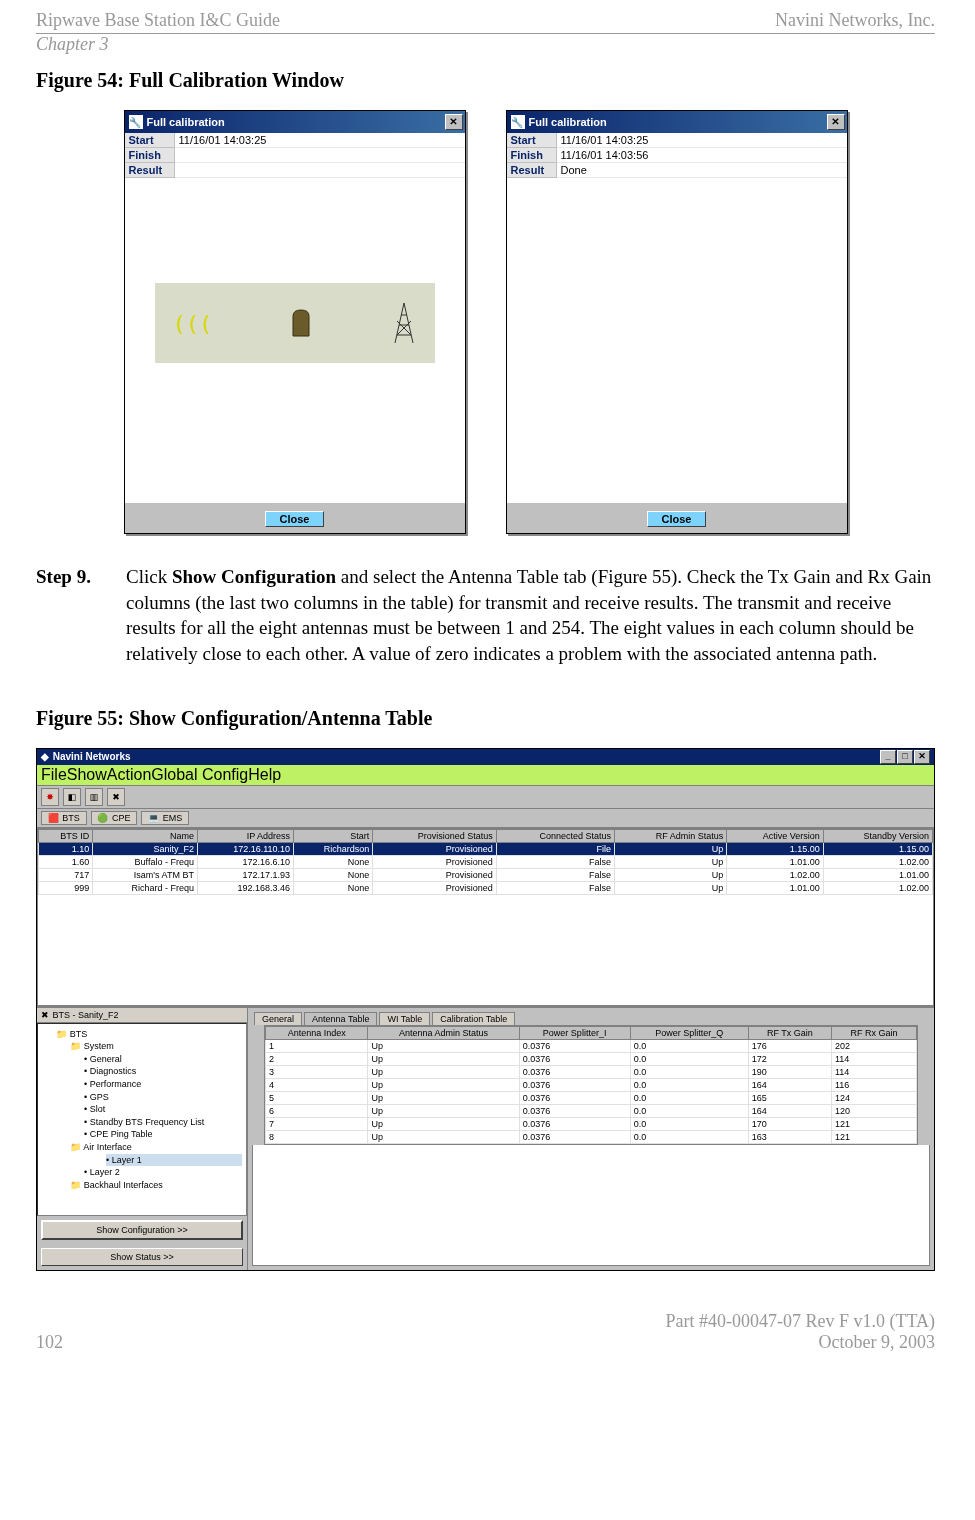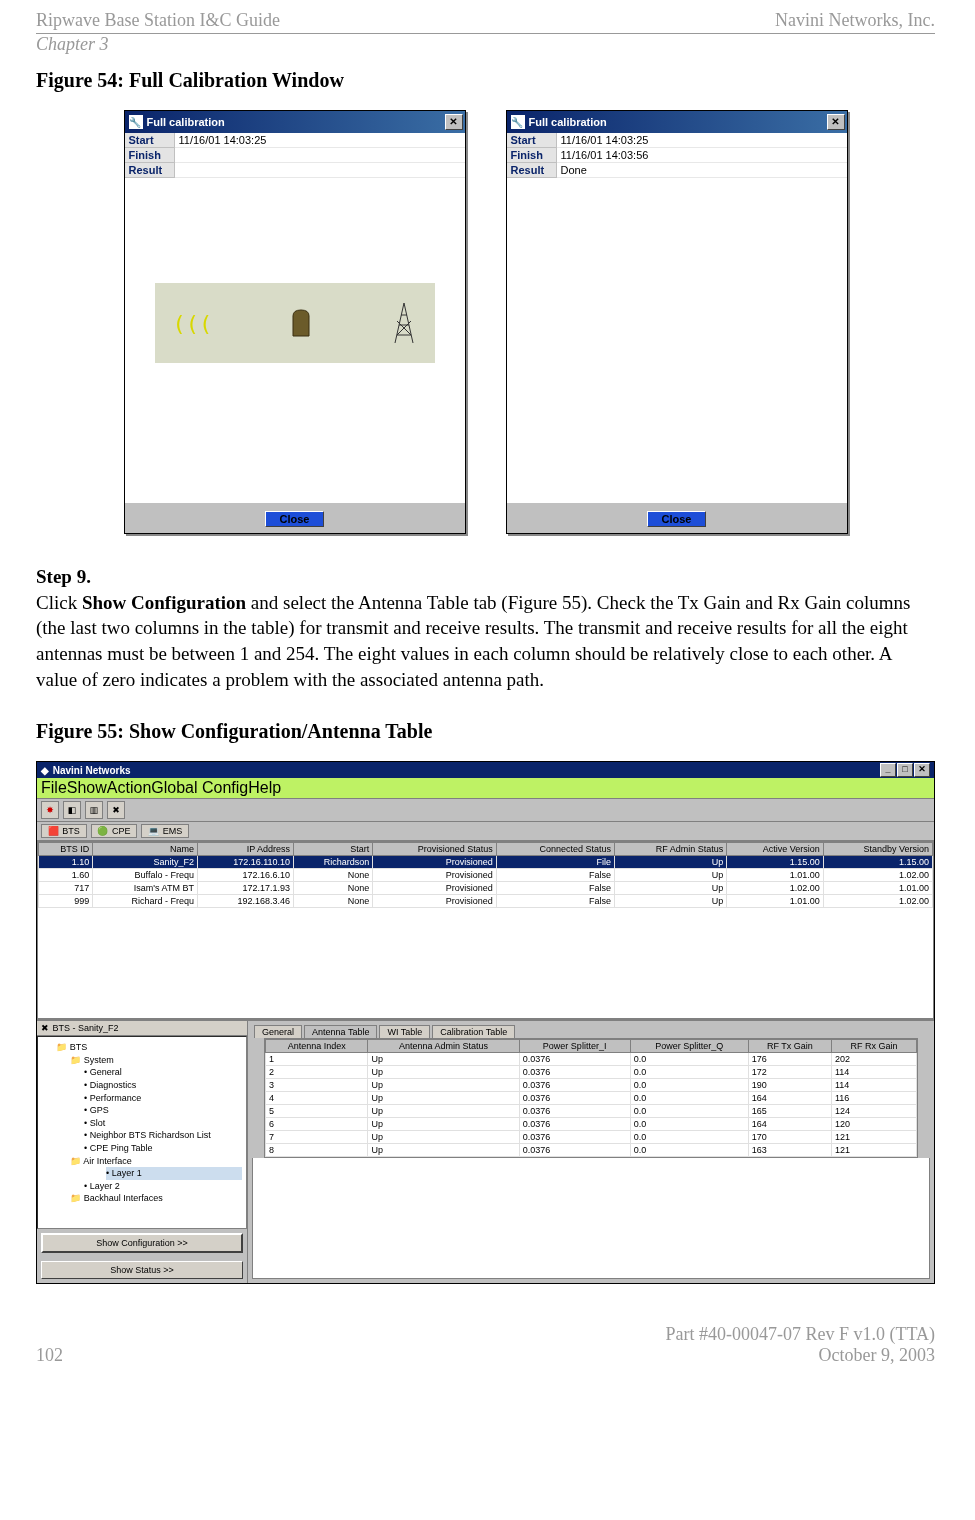--- a/index.html
+++ b/index.html
@@ -115,7 +115,7 @@
   .close-btn {
     display:inline-block;
     padding: 1px 14px;
-    background:#1d4ed8;
+    background:#7dd3fc;
     border: 1px solid #fff;
     border-right-color:#404040;border-bottom-color:#404040;
     font-size:11px; font-weight:bold;

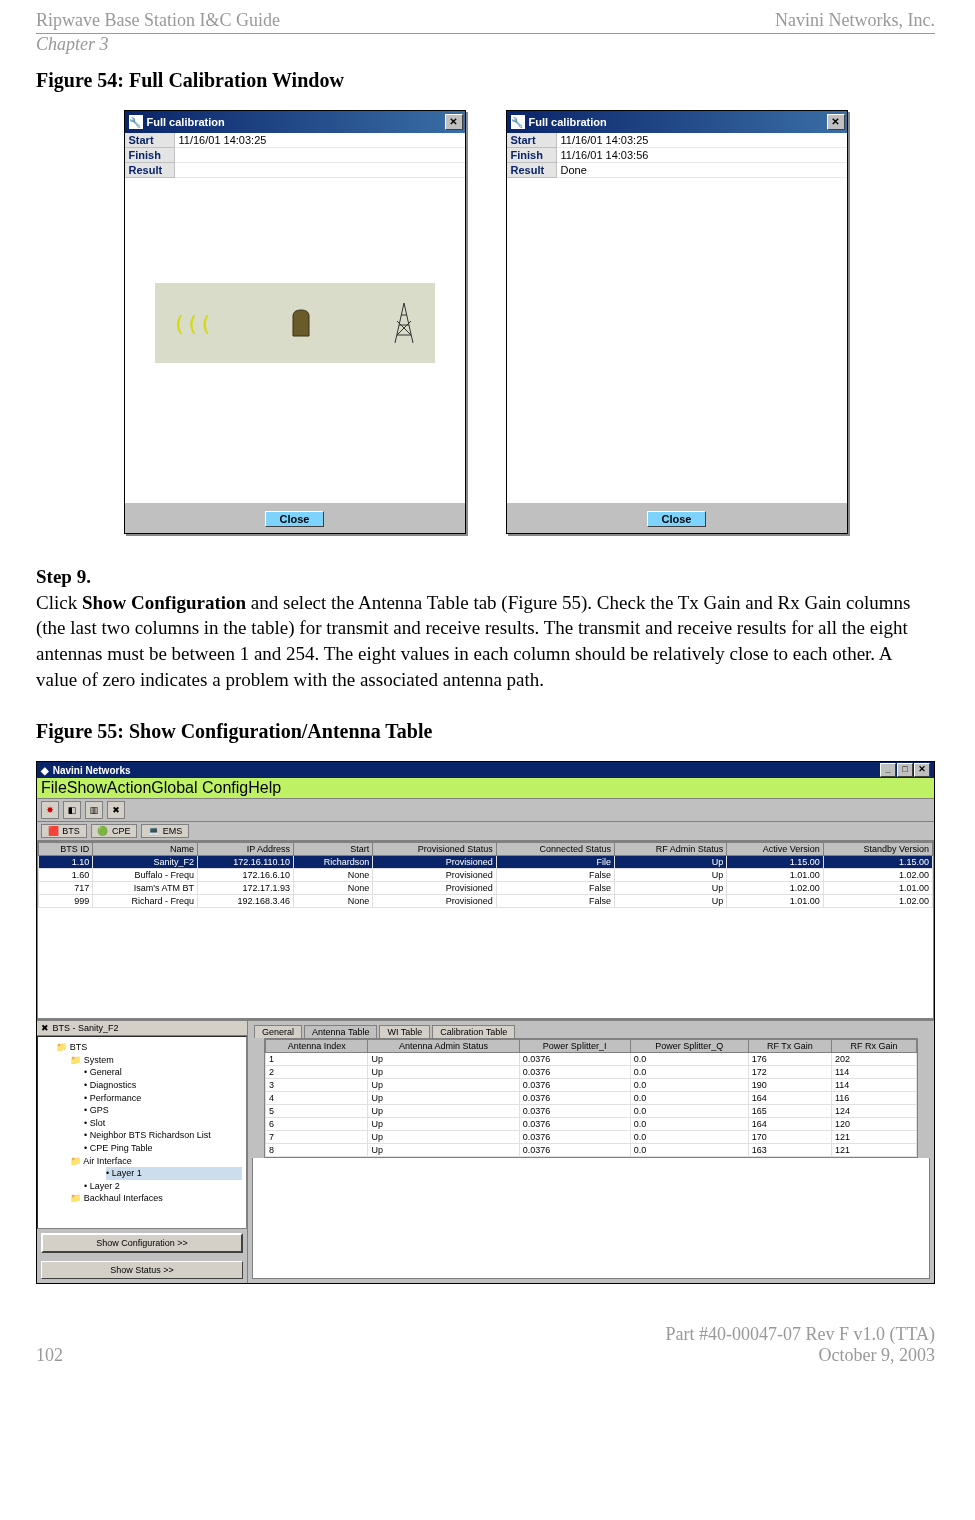--- a/index.html
+++ b/index.html
@@ -126,8 +126,7 @@
     display:flex;
     font-size: 19px;
     line-height: 1.35;
-    margin: 18px 0 28px 0;
-    flex-direction: column;
+    margin: 18px 0 40px 0;
   }
   .step-label { font-weight:bold; width:90px; flex-shrink:0; }
   .step-text { flex:1; }

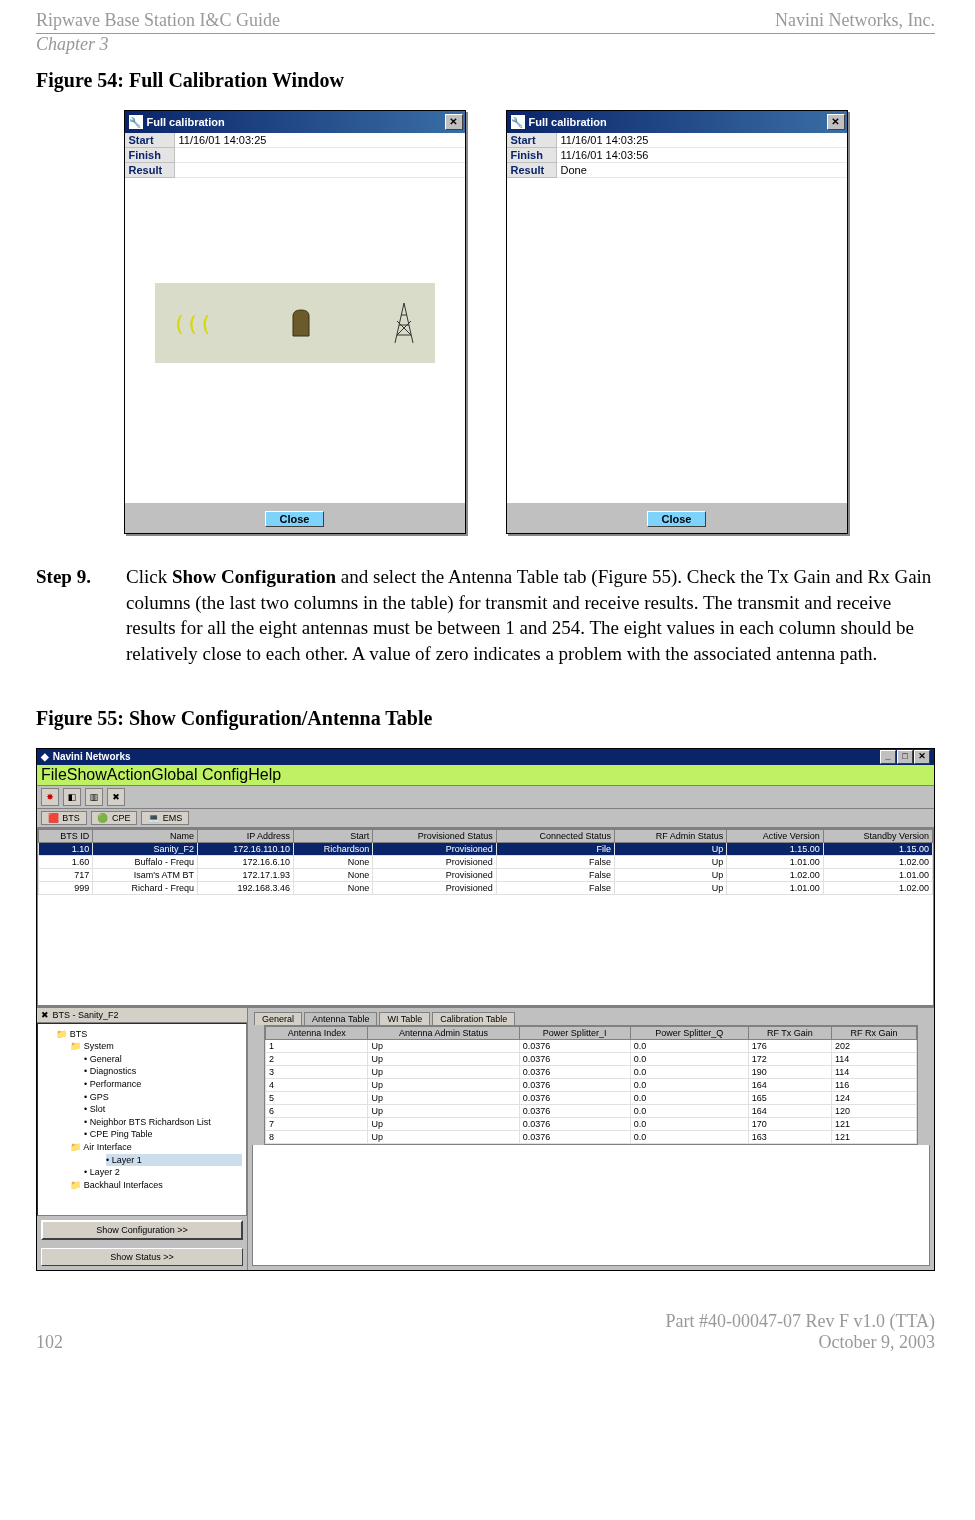--- a/index.html
+++ b/index.html
@@ -442,7 +442,7 @@
                       <li class="leaf">Performance</li>
                       <li class="leaf">GPS</li>
                       <li class="leaf">Slot</li>
-                      <li class="leaf">Neighbor BTS Richardson List</li>
+                      <li class="leaf">Standby BTS Frequency List</li>
                       <li class="leaf">CPE Ping Table</li>
                     </ul>
                 </li>

